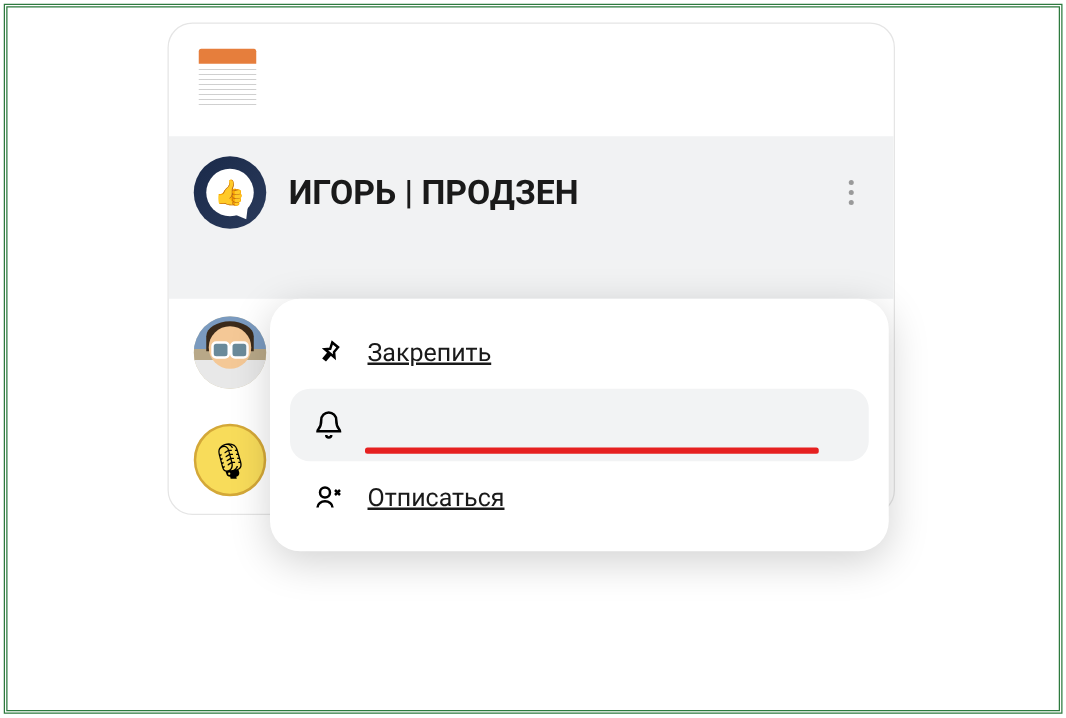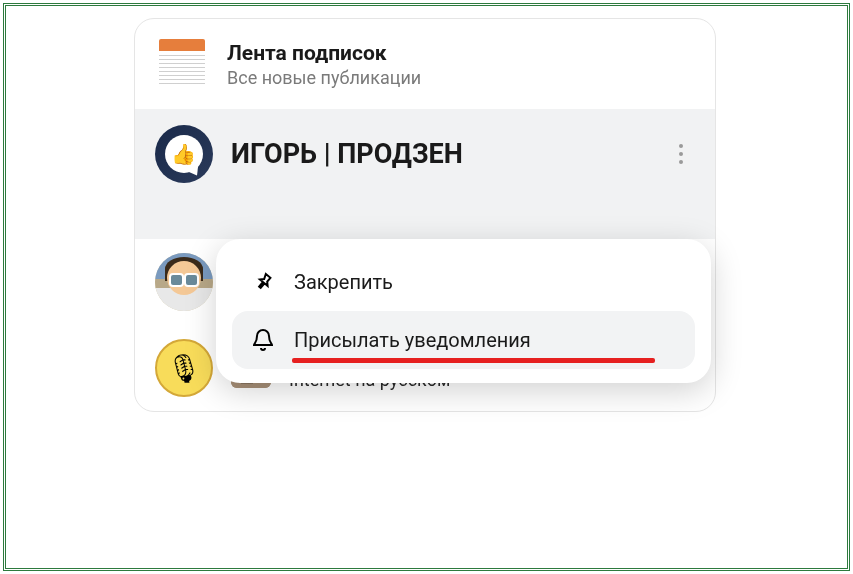--- a/index.html
+++ b/index.html
@@ -263,10 +263,6 @@
 
     <div class="header-row">
       <div class="feed-thumb"></div>
-      <div class="header-text">
-        <h2>Лента подписок</h2>
-        <p>Все новые публикации</p>
-      </div>
     </div>
 
     <div class="channel-row">

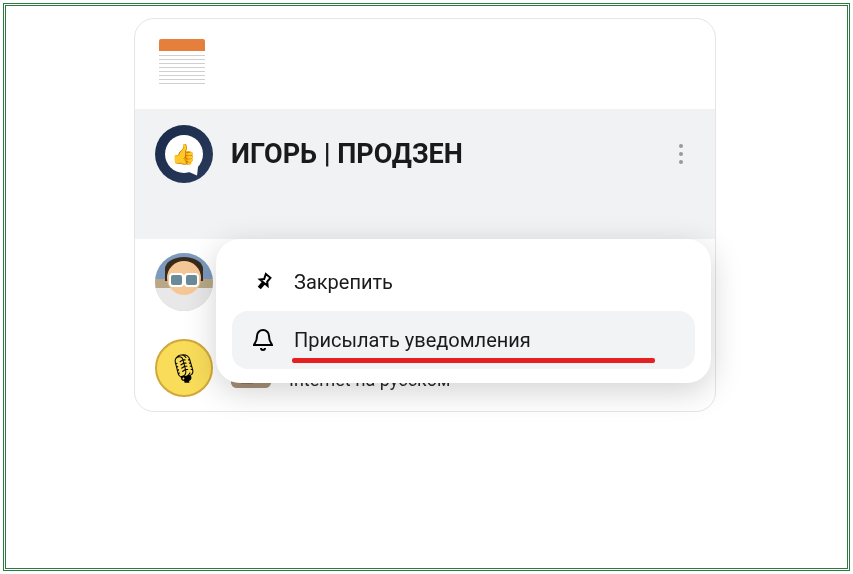--- a/index.html
+++ b/index.html
@@ -231,6 +231,7 @@
       font-size: 20px;
       color: #1a1a1a;
       position: relative;
+      text-decoration: underline;
     }
     .menu-item.highlighted {
       background: #f2f3f4;

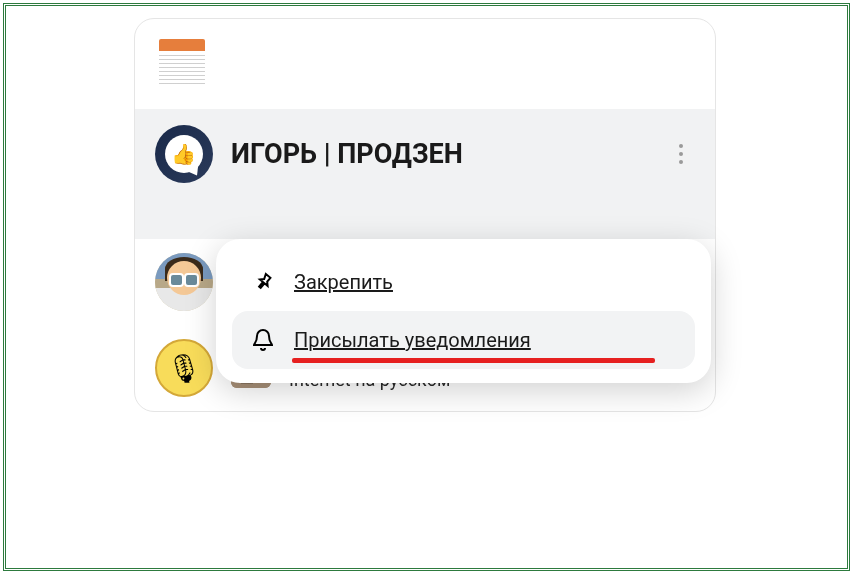--- a/index.html
+++ b/index.html
@@ -315,7 +315,6 @@
           <path d="M10 20a2 2 0 0 0 4 0"></path>
         </svg>
       </span>
-      <span>Присылать уведомления</span>
       <div class="red-underline"></div>
     </div>
   </div>

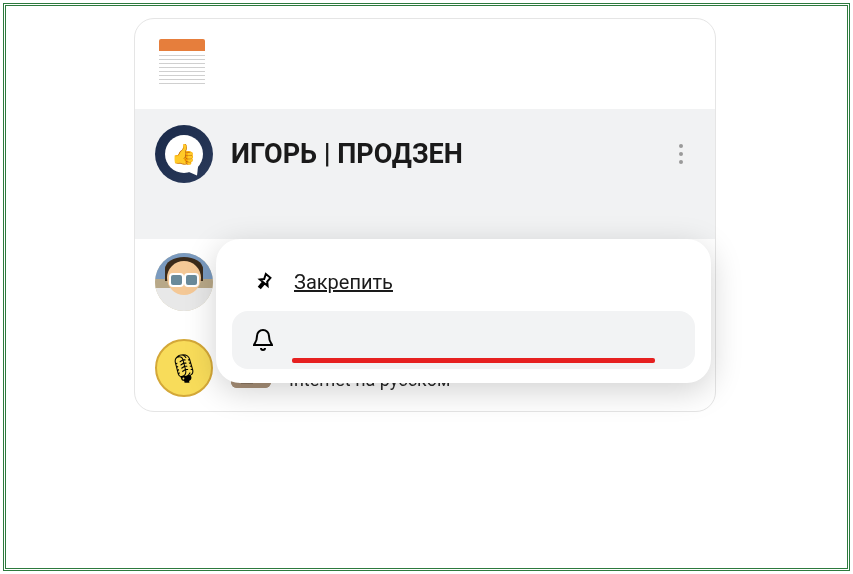--- a/index.html
+++ b/index.html
@@ -317,6 +317,16 @@
       </span>
       <div class="red-underline"></div>
     </div>
+    <div class="menu-item">
+      <span class="menu-icon">
+        <svg viewBox="0 0 24 24" width="24" height="24" fill="none" stroke="#000" stroke-width="2">
+          <circle cx="9" cy="8" r="4"></circle>
+          <path d="M3 20c0-3 3-5 6-5s6 2 6 5"></path>
+          <path d="M17 6l4 4M21 6l-4 4"></path>
+        </svg>
+      </span>
+      <span>Отписаться</span>
+    </div>
   </div>
 
 </div>

